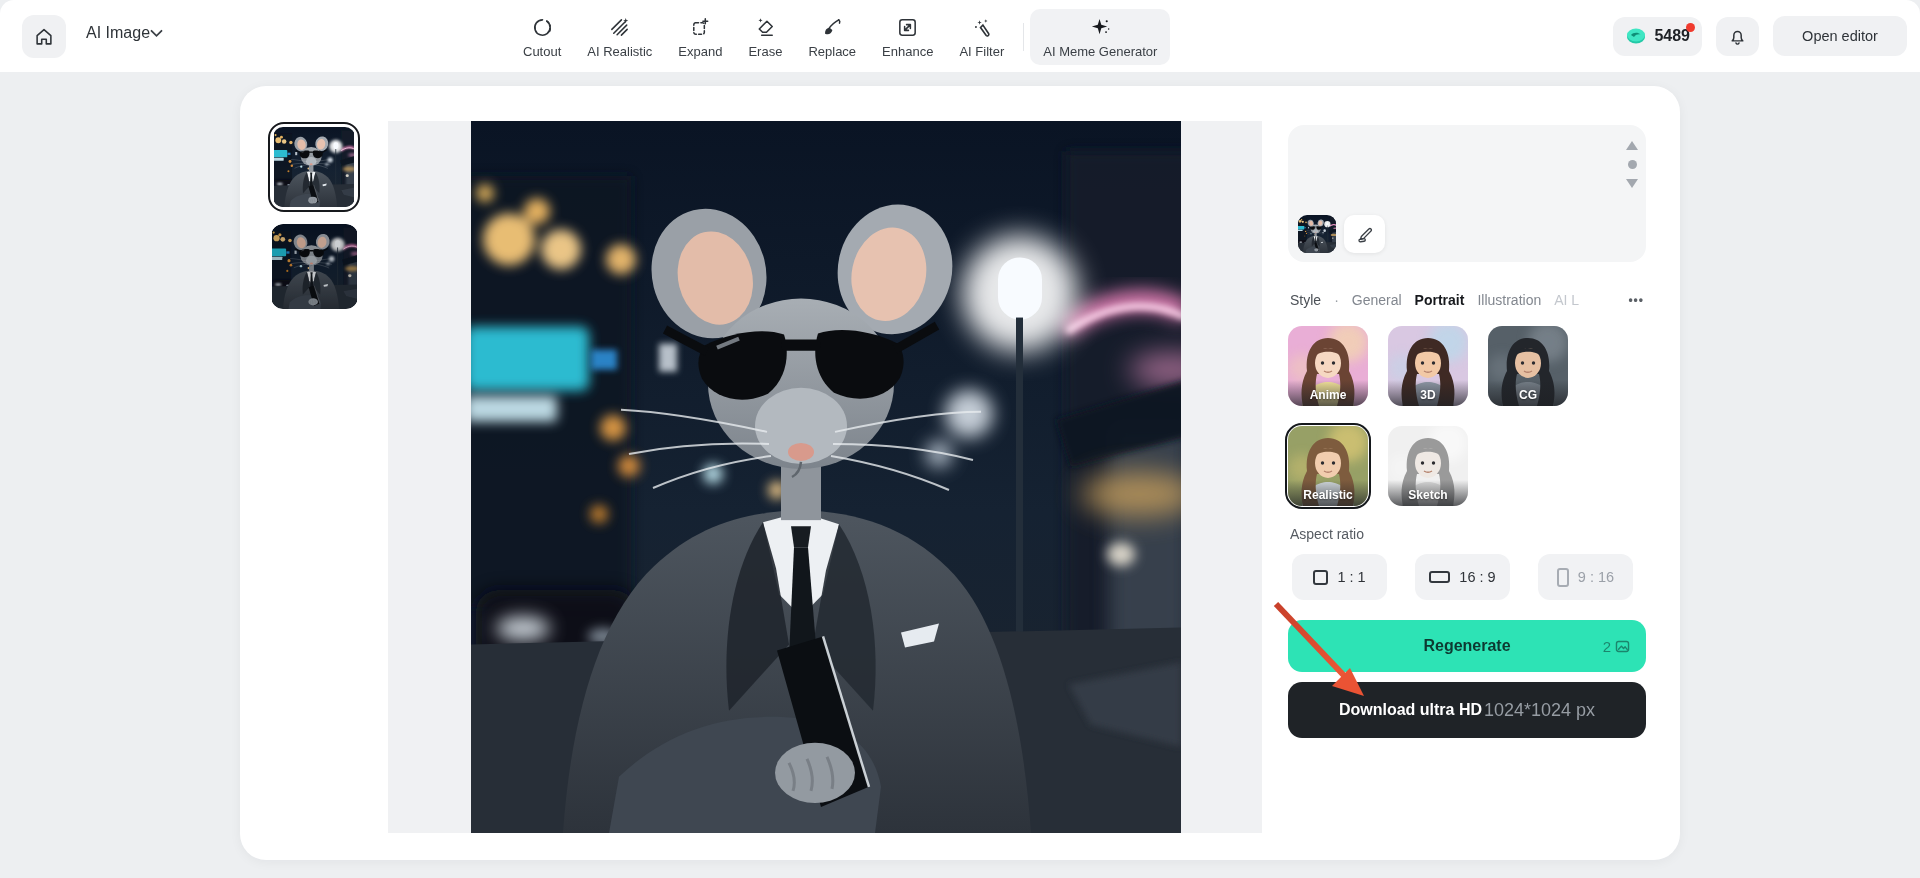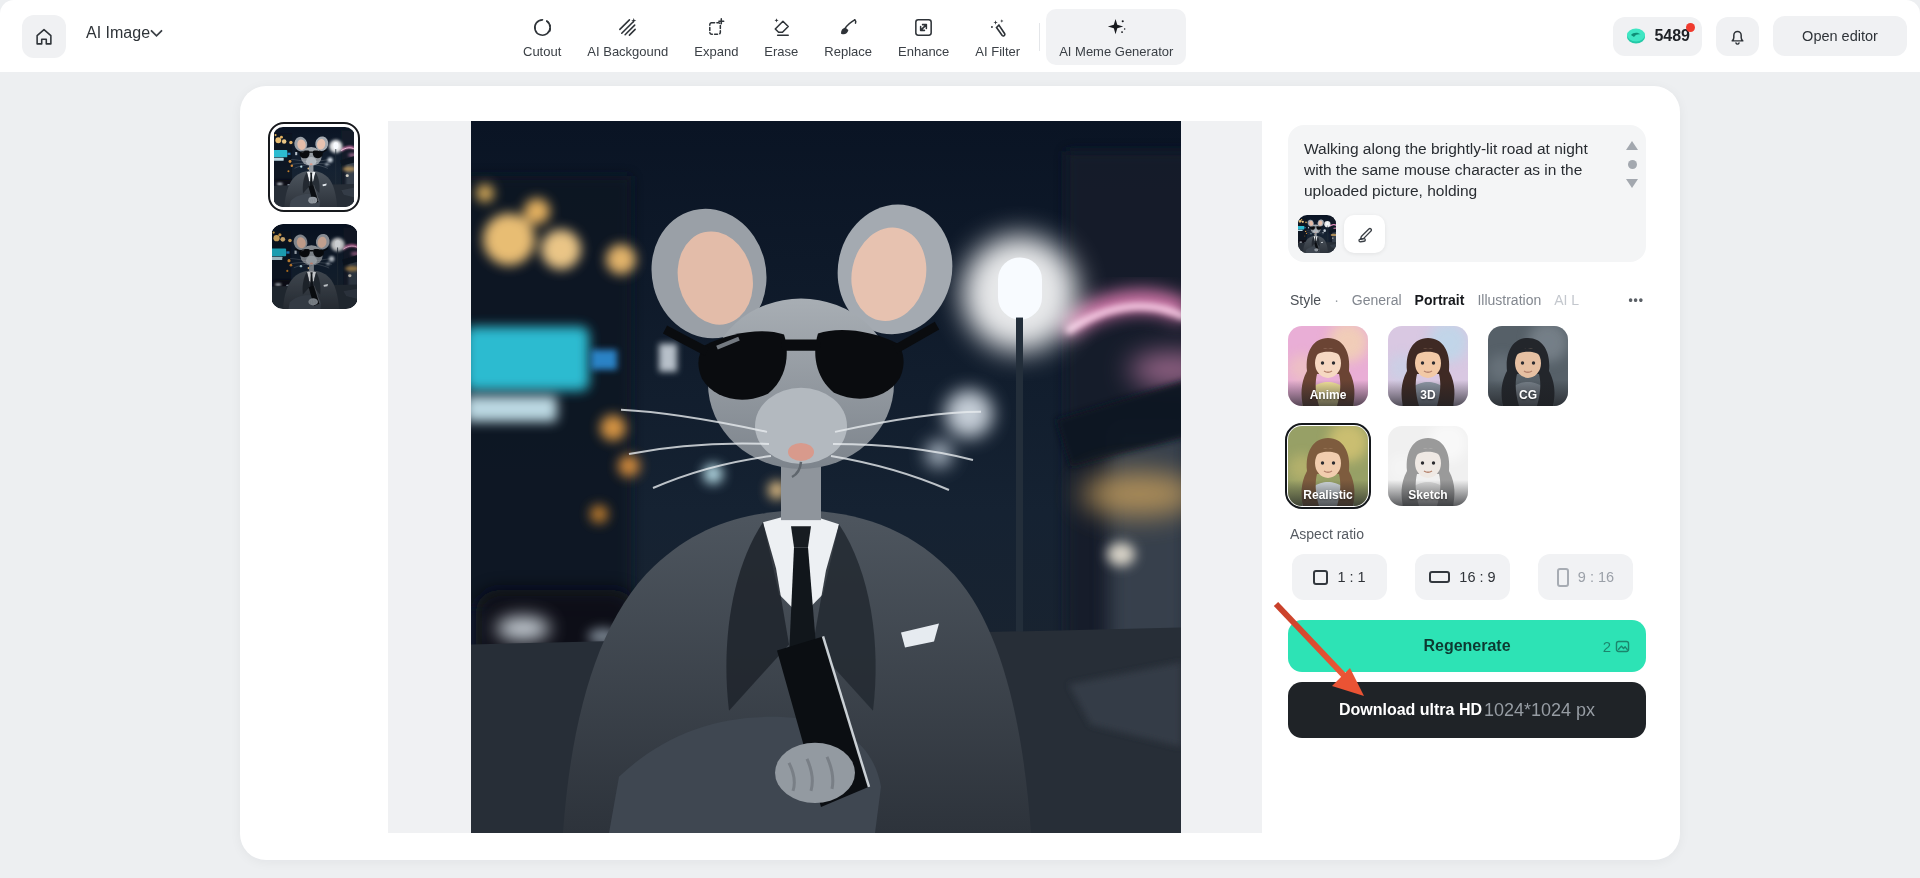--- a/index.html
+++ b/index.html
@@ -261,7 +261,7 @@
             <path d="M18.5 2.2 l.7 2 2 .7 -2 .7 -.7 2 -.7 -2 -2 -.7 2 -.7 Z" fill="#2e3338" stroke="none"></path>
           </svg>
       </span>
-      <span class="tl">AI Backgound</span>
+      <span class="tl">AI Realistic</span>
     </div>
     <div class="tool">
       <span class="icon">

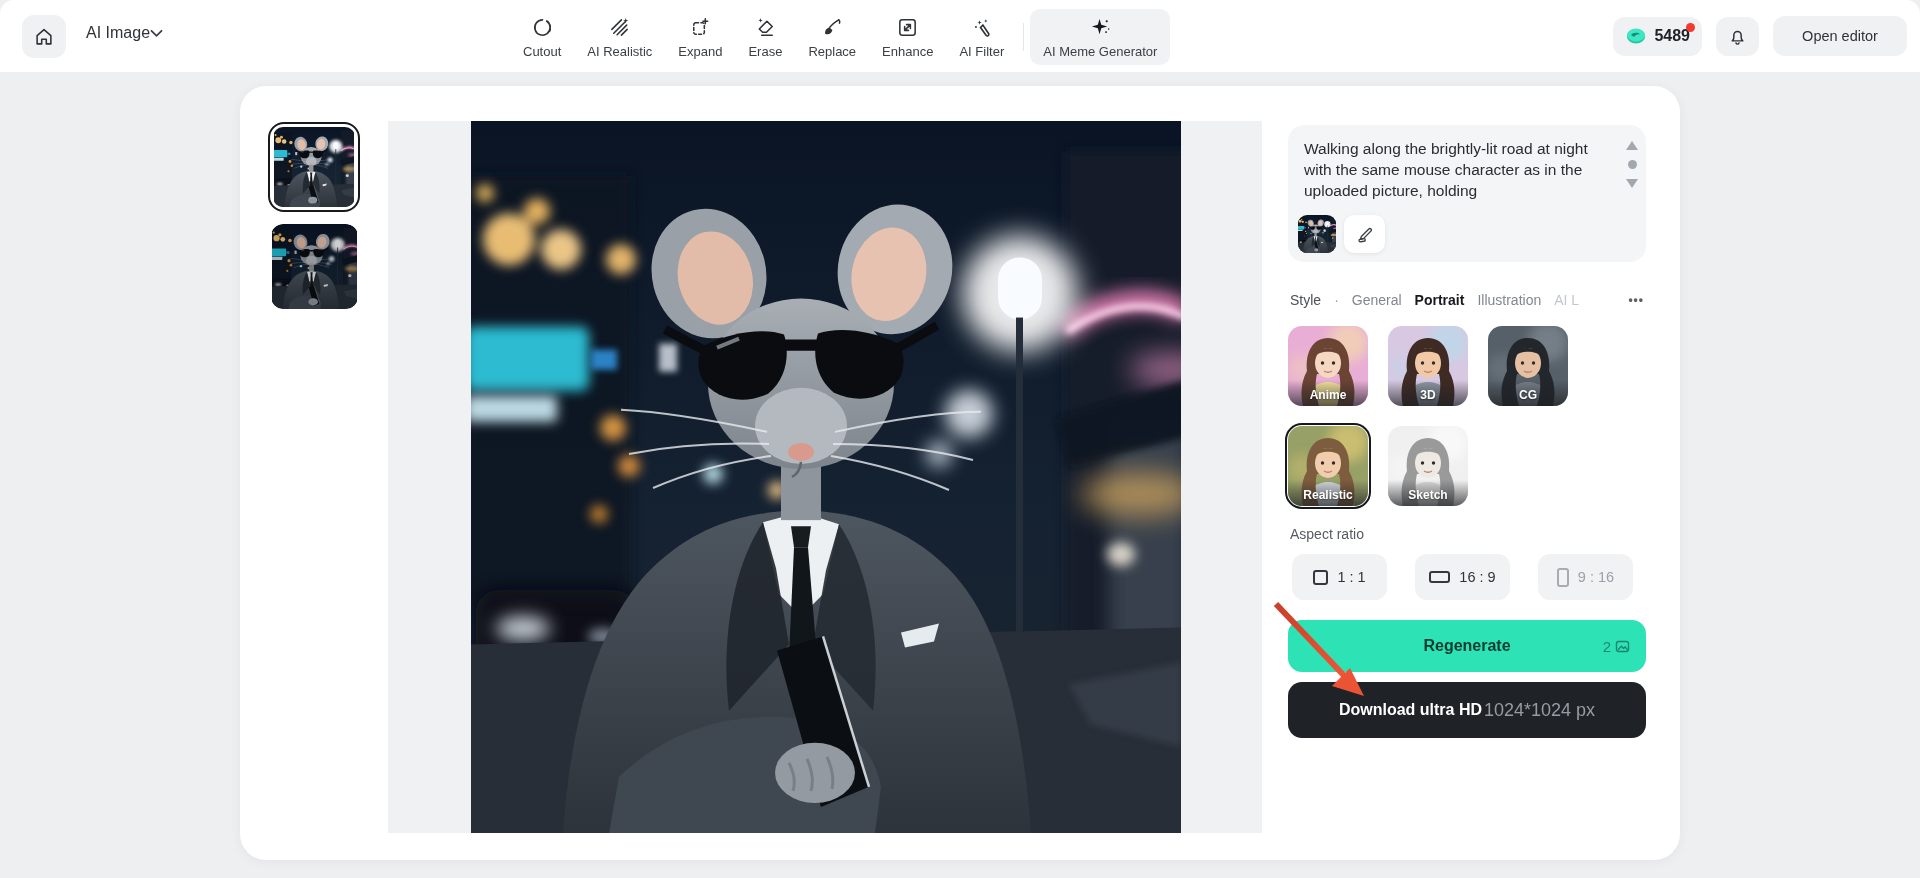--- a/index.html
+++ b/index.html
@@ -379,7 +379,6 @@
   <div class="rpanel">
 
     <div class="prompt-box">
-      <div class="prompt-text">Walking along the brightly-lit road at night with the same mouse character as in the uploaded picture, holding</div>
       <div class="prompt-scroll">
         <div class="tri-up"></div>
         <div class="scroll-dot"></div>

